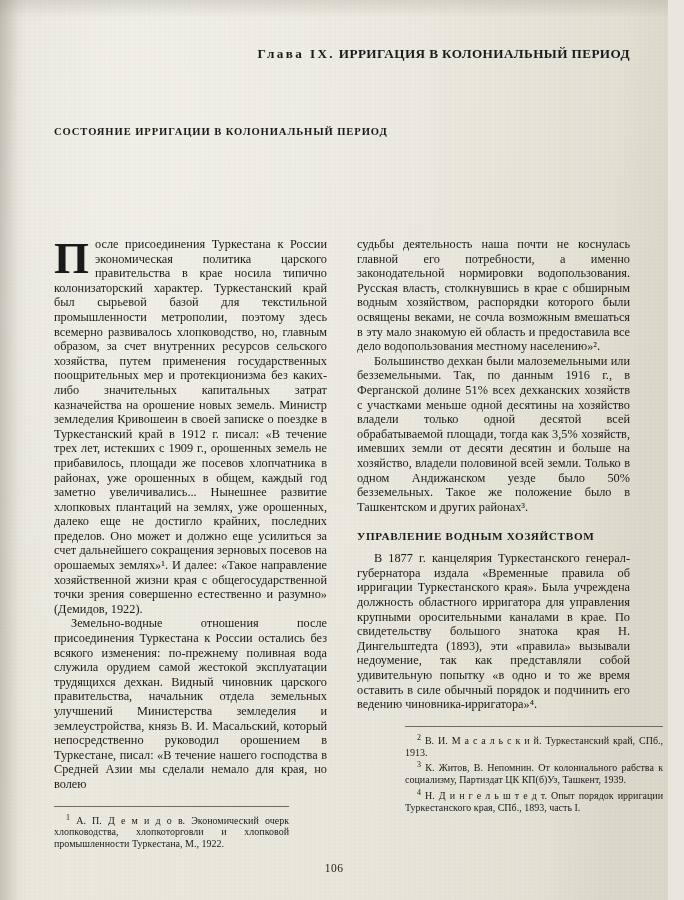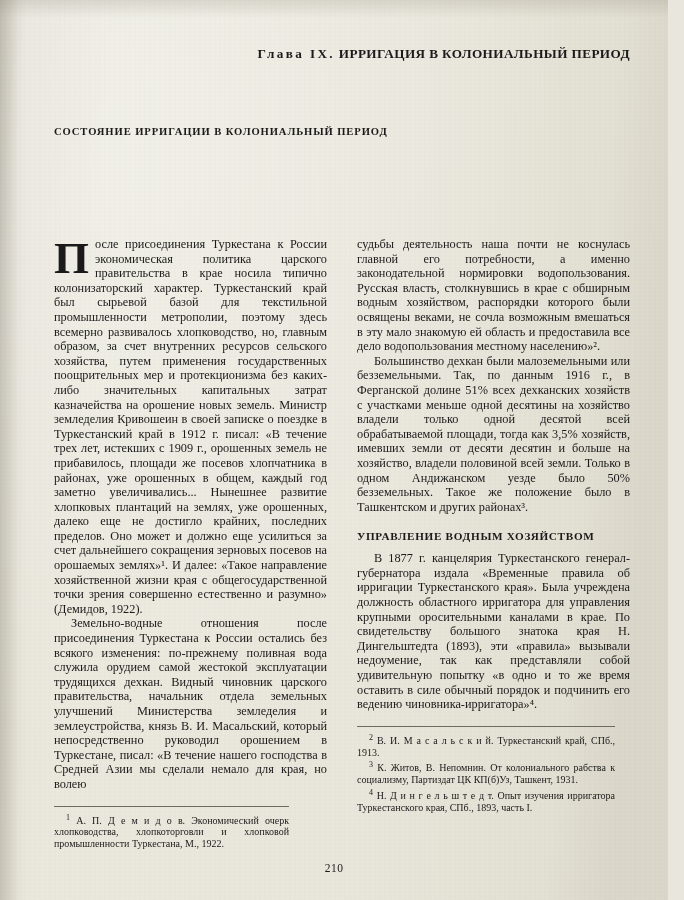--- a/index.html
+++ b/index.html
@@ -122,6 +122,7 @@
   }
   .col.right .footnotes {
     width: 258px;
+    margin-left: 48px;
   }
   .footnote {
     font-size: 10px;

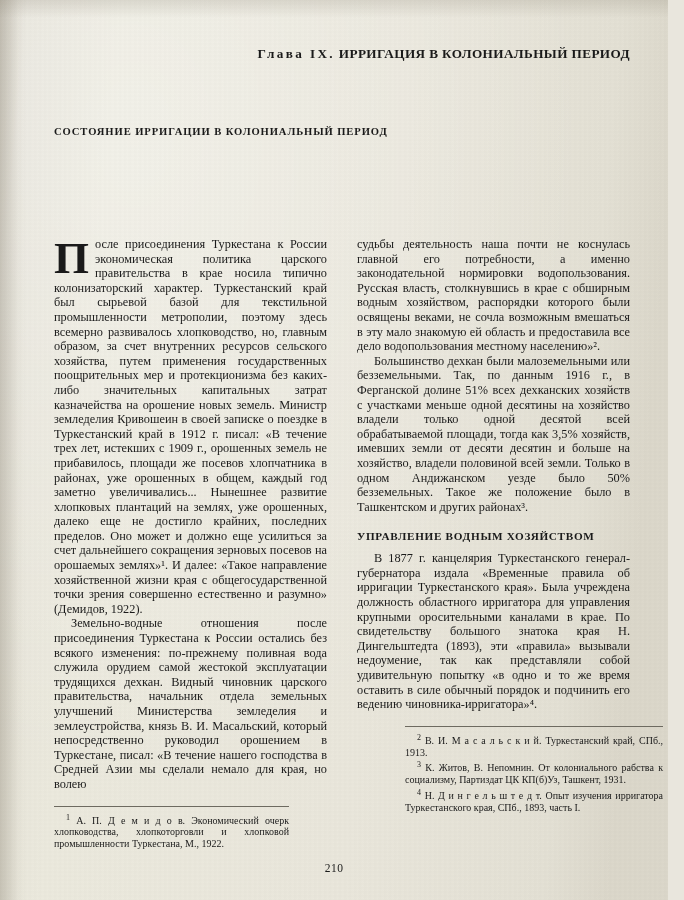--- a/index.html
+++ b/index.html
@@ -183,7 +183,7 @@
 
         <div class="footnotes">
           <div class="footnote"><span class="fn-mark">2</span> <span>В. И. М а с а л ь с к и й.  Туркестанский край, СПб., 1913.</span></div>
-          <div class="footnote"><span class="fn-mark">3</span> <span>К. Житов, В. Непомнин. От колониального рабства к социализму, Партиздат ЦК КП(б)Уз, Ташкент, 1931.</span></div>
+          <div class="footnote"><span class="fn-mark">3</span> <span>К. Житов, В. Непомнин. От колониального рабства к социализму, Партиздат ЦК КП(б)Уз, Ташкент, 1939.</span></div>
           <div class="footnote"><span class="fn-mark">4</span> <span>Н. Д и н г е л ь ш т е д т. Опыт изучения ирригатора Туркестанского края, СПб., 1893, часть I.</span></div>
         </div>
       </div>

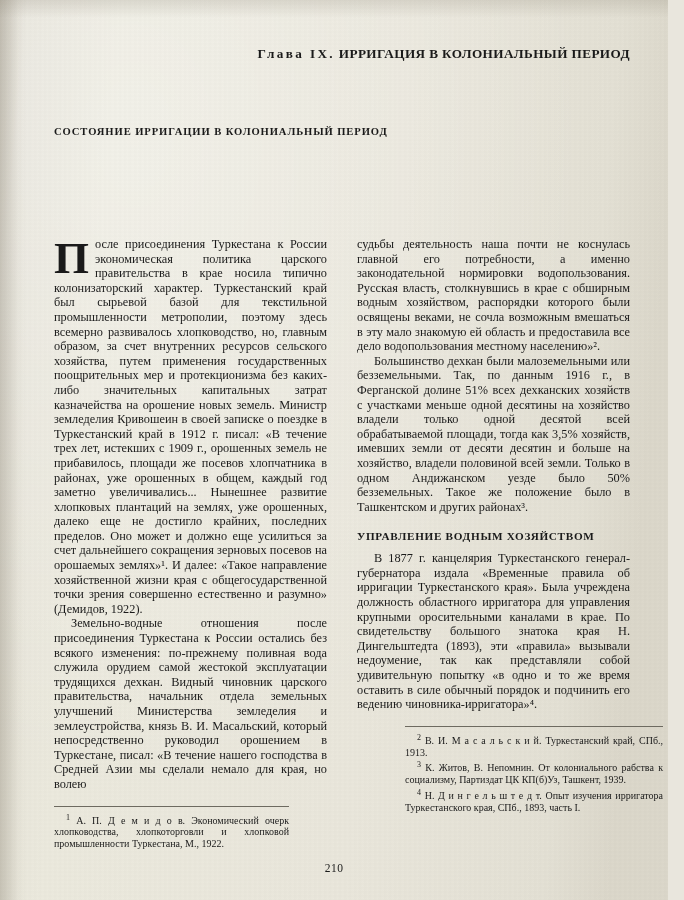--- a/index.html
+++ b/index.html
@@ -184,7 +184,7 @@
         <div class="footnotes">
           <div class="footnote"><span class="fn-mark">2</span> <span>В. И. М а с а л ь с к и й.  Туркестанский край, СПб., 1913.</span></div>
           <div class="footnote"><span class="fn-mark">3</span> <span>К. Житов, В. Непомнин. От колониального рабства к социализму, Партиздат ЦК КП(б)Уз, Ташкент, 1939.</span></div>
-          <div class="footnote"><span class="fn-mark">4</span> <span>Н. Д и н г е л ь ш т е д т. Опыт изучения ирригатора Туркестанского края, СПб., 1893, часть I.</span></div>
+          <div class="footnote"><span class="fn-mark">4</span> <span>Н. Д и н г е л ь ш т е д т. Опыт порядок ирригации Туркестанского края, СПб., 1893, часть I.</span></div>
         </div>
       </div>
 

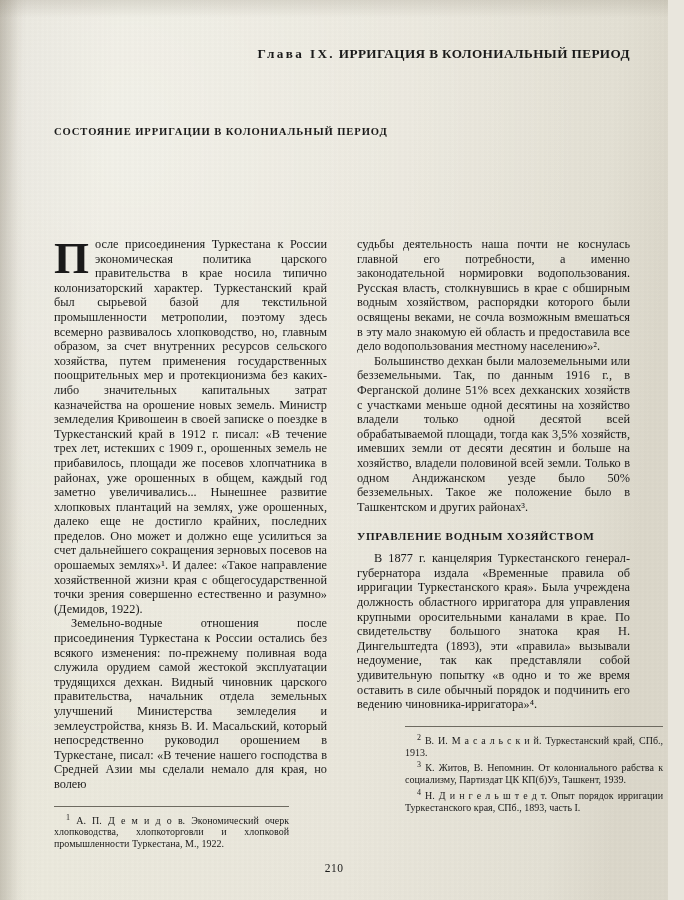--- a/index.html
+++ b/index.html
@@ -191,7 +191,7 @@
     </div>
   </div>
 
-  <div class="page-number">210</div>
+  <div class="page-number">106</div>
 </div>
 
 </body></html>

